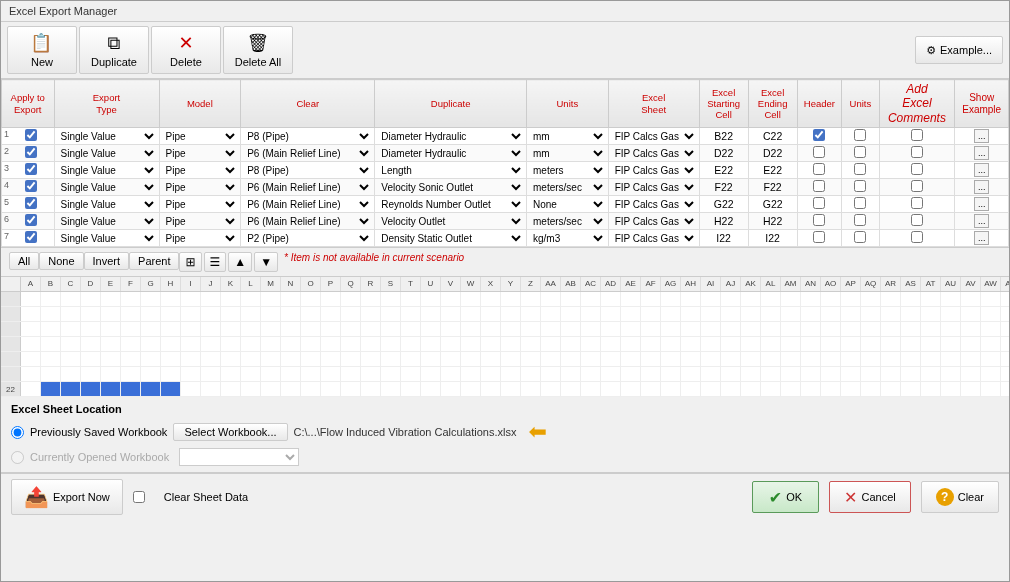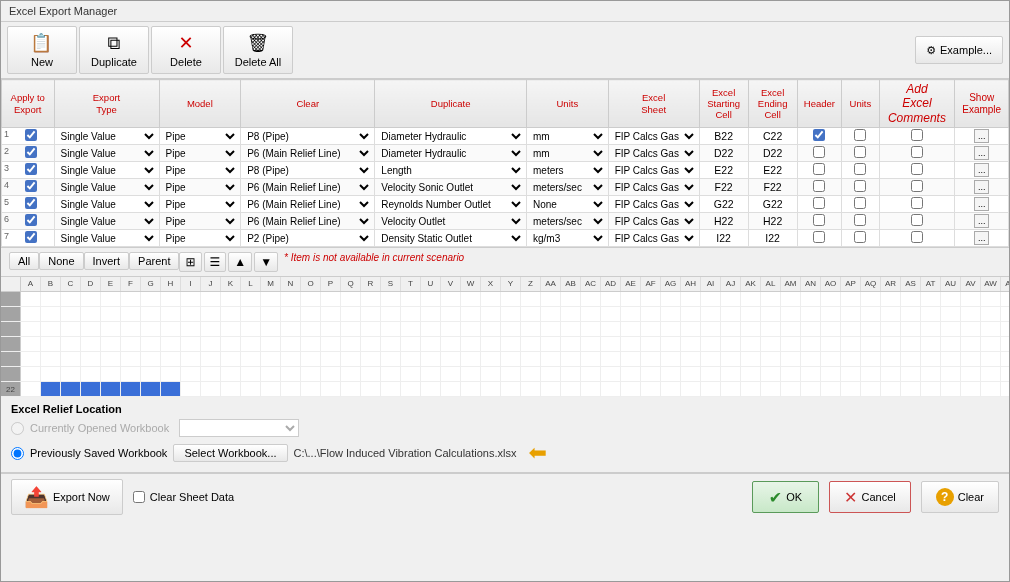--- a/index.html
+++ b/index.html
@@ -76,7 +76,7 @@
     .spreadsheet-wrapper { height: 120px; overflow: hidden; position: relative; background: #fff; }
     .col-letter { font-size: 8px; text-align: center; border-right: 1px solid #ddd; color: #444; min-width: 20px; flex-shrink: 0; line-height: 14px; }
     .grid-row { display: flex; height: 15px; border-bottom: 1px solid #eee; }
-    .grid-row-num { width: 20px; min-width: 20px; background: #a3a3a3; border-right: 1px solid #ccc; font-size: 8px; text-align: center; color: #444; line-height: 15px; }
+    .grid-row-num { width: 20px; min-width: 20px; background: #e5e5e5; border-right: 1px solid #ccc; font-size: 8px; text-align: center; color: #444; line-height: 15px; }
     .grid-cell { min-width: 20px; border-right: 1px solid #eee; }
     .grid-cell.highlight { background: #3a6fd8; }
   </style>

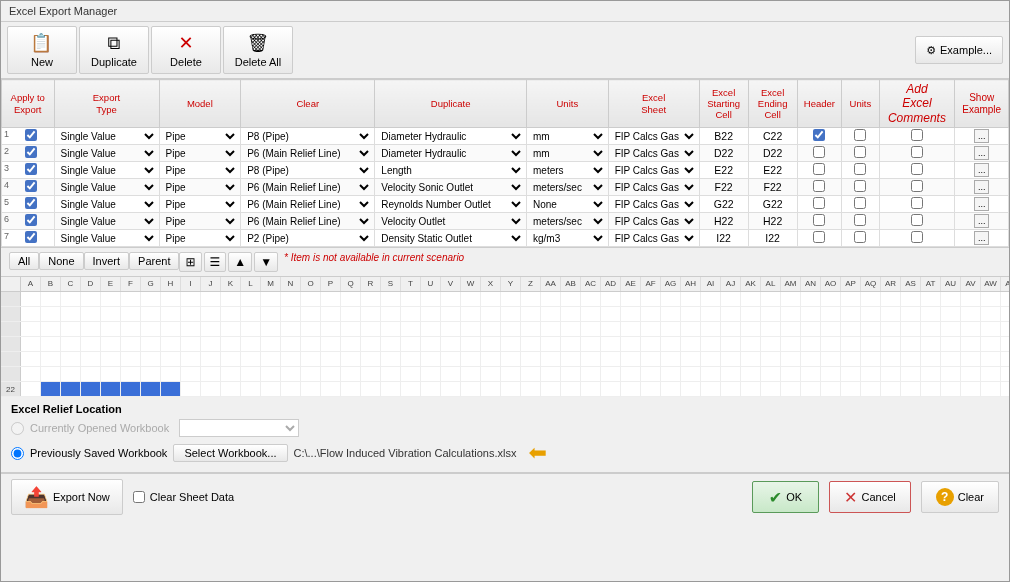--- a/index.html
+++ b/index.html
@@ -936,7 +936,7 @@
   </div>
 
   <div class="export-location">
-    <div class="export-location-title">Excel Relief Location</div>
+    <div class="export-location-title">Excel Sheet Location</div>
     <div class="radio-group">
       <div class="radio-row">
         <input type="radio" name="export-loc" disabled="" style="">

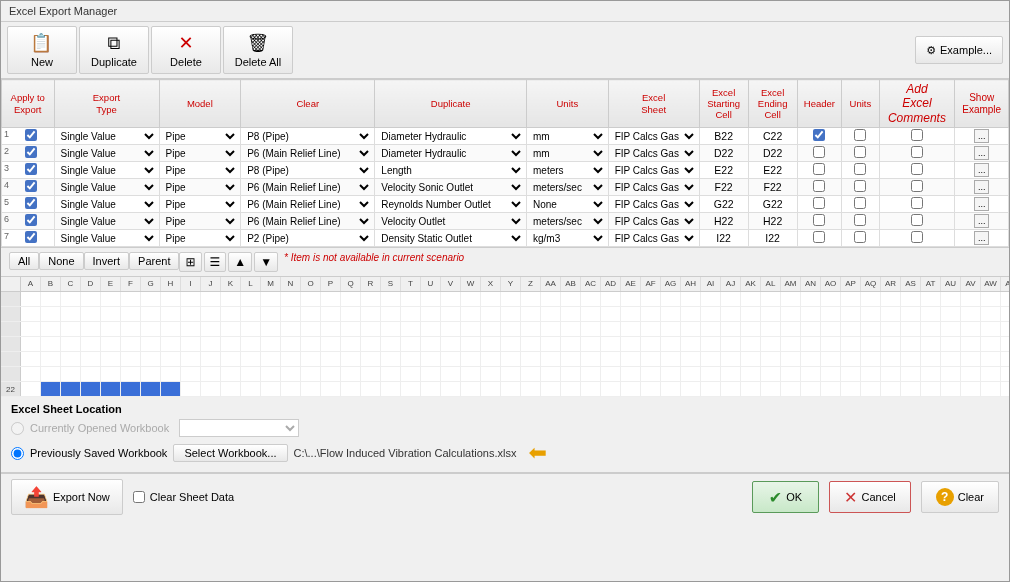--- a/index.html
+++ b/index.html
@@ -939,18 +939,18 @@
     <div class="export-location-title">Excel Sheet Location</div>
     <div class="radio-group">
       <div class="radio-row">
-        <input type="radio" name="export-loc" disabled="" style="">
-        <span style="color:#aaa;">Currently Opened Workbook</span>
-        <select class="dropdown-select" style="margin-left:4px; color:#aaa; width:120px;">
-          <option></option>
-        </select>
-      </div>
-      <div class="radio-row">
         <input type="radio" name="export-loc" checked="" style="">
         <span>Previously Saved Workbook</span>
         <button class="select-workbook-btn">Select Workbook...</button>
         <span class="workbook-path">C:\...\Flow Induced Vibration Calculations.xlsx</span>
         <span class="arrow-indicator">⬅</span>
+      </div>
+      <div class="radio-row">
+        <input type="radio" name="export-loc" disabled="" style="">
+        <span style="color:#aaa;">Currently Opened Workbook</span>
+        <select class="dropdown-select" style="margin-left:4px; color:#aaa; width:120px;">
+          <option></option>
+        </select>
       </div>
     </div>
   </div>

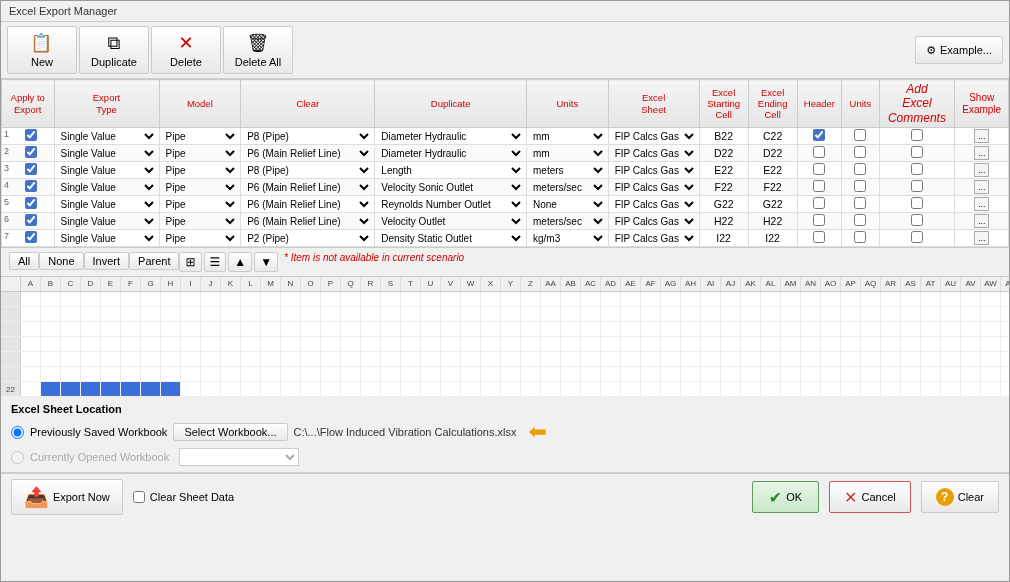--- a/index.html
+++ b/index.html
@@ -48,7 +48,7 @@
     .export-now-btn { display: flex; align-items: center; gap: 4px; padding: 4px 12px; height: 36px; border: 1px solid #ccc; background: linear-gradient(to bottom, #fff, #e8e8e8); cursor: pointer; font-size: 11px; border-radius: 2px; }
     .export-now-icon { font-size: 20px; color: #4472c4; }
     .checkboxes-col { display: flex; flex-direction: column; gap: 3px; }
-    .check-row { display: flex; align-items: center; gap: 5px; font-size: 11px; }
+    .check-row { display: flex; align-items: center; gap: 19px; font-size: 11px; }
     .footer-spacer { flex: 1; }
     .ok-btn { display: flex; align-items: center; gap: 4px; padding: 4px 16px; height: 32px; border: 1px solid #5a9a5a; background: linear-gradient(to bottom, #e8f5e8, #c8e8c8); cursor: pointer; font-size: 11px; border-radius: 2px; }
     .cancel-btn { display: flex; align-items: center; gap: 4px; padding: 4px 14px; height: 32px; border: 1px solid #cc5555; background: linear-gradient(to bottom, #fff, #e8e8e8); cursor: pointer; font-size: 11px; border-radius: 2px; }

